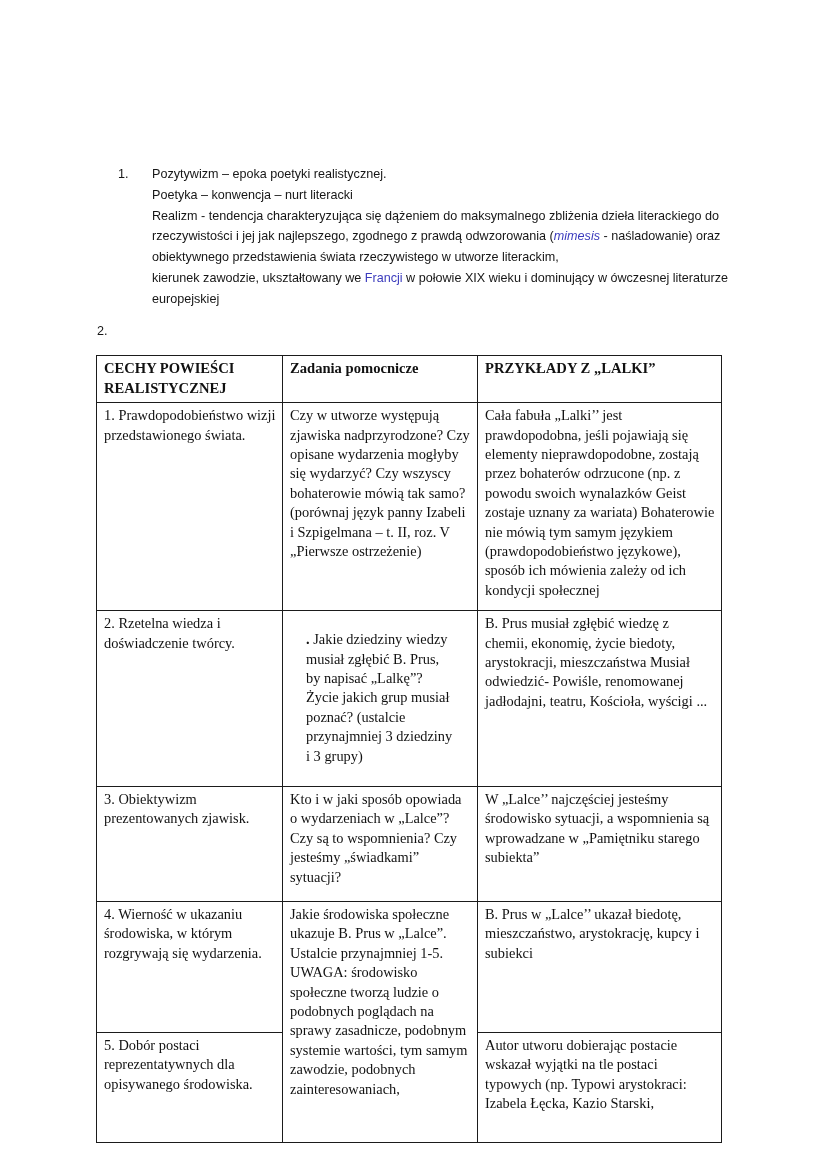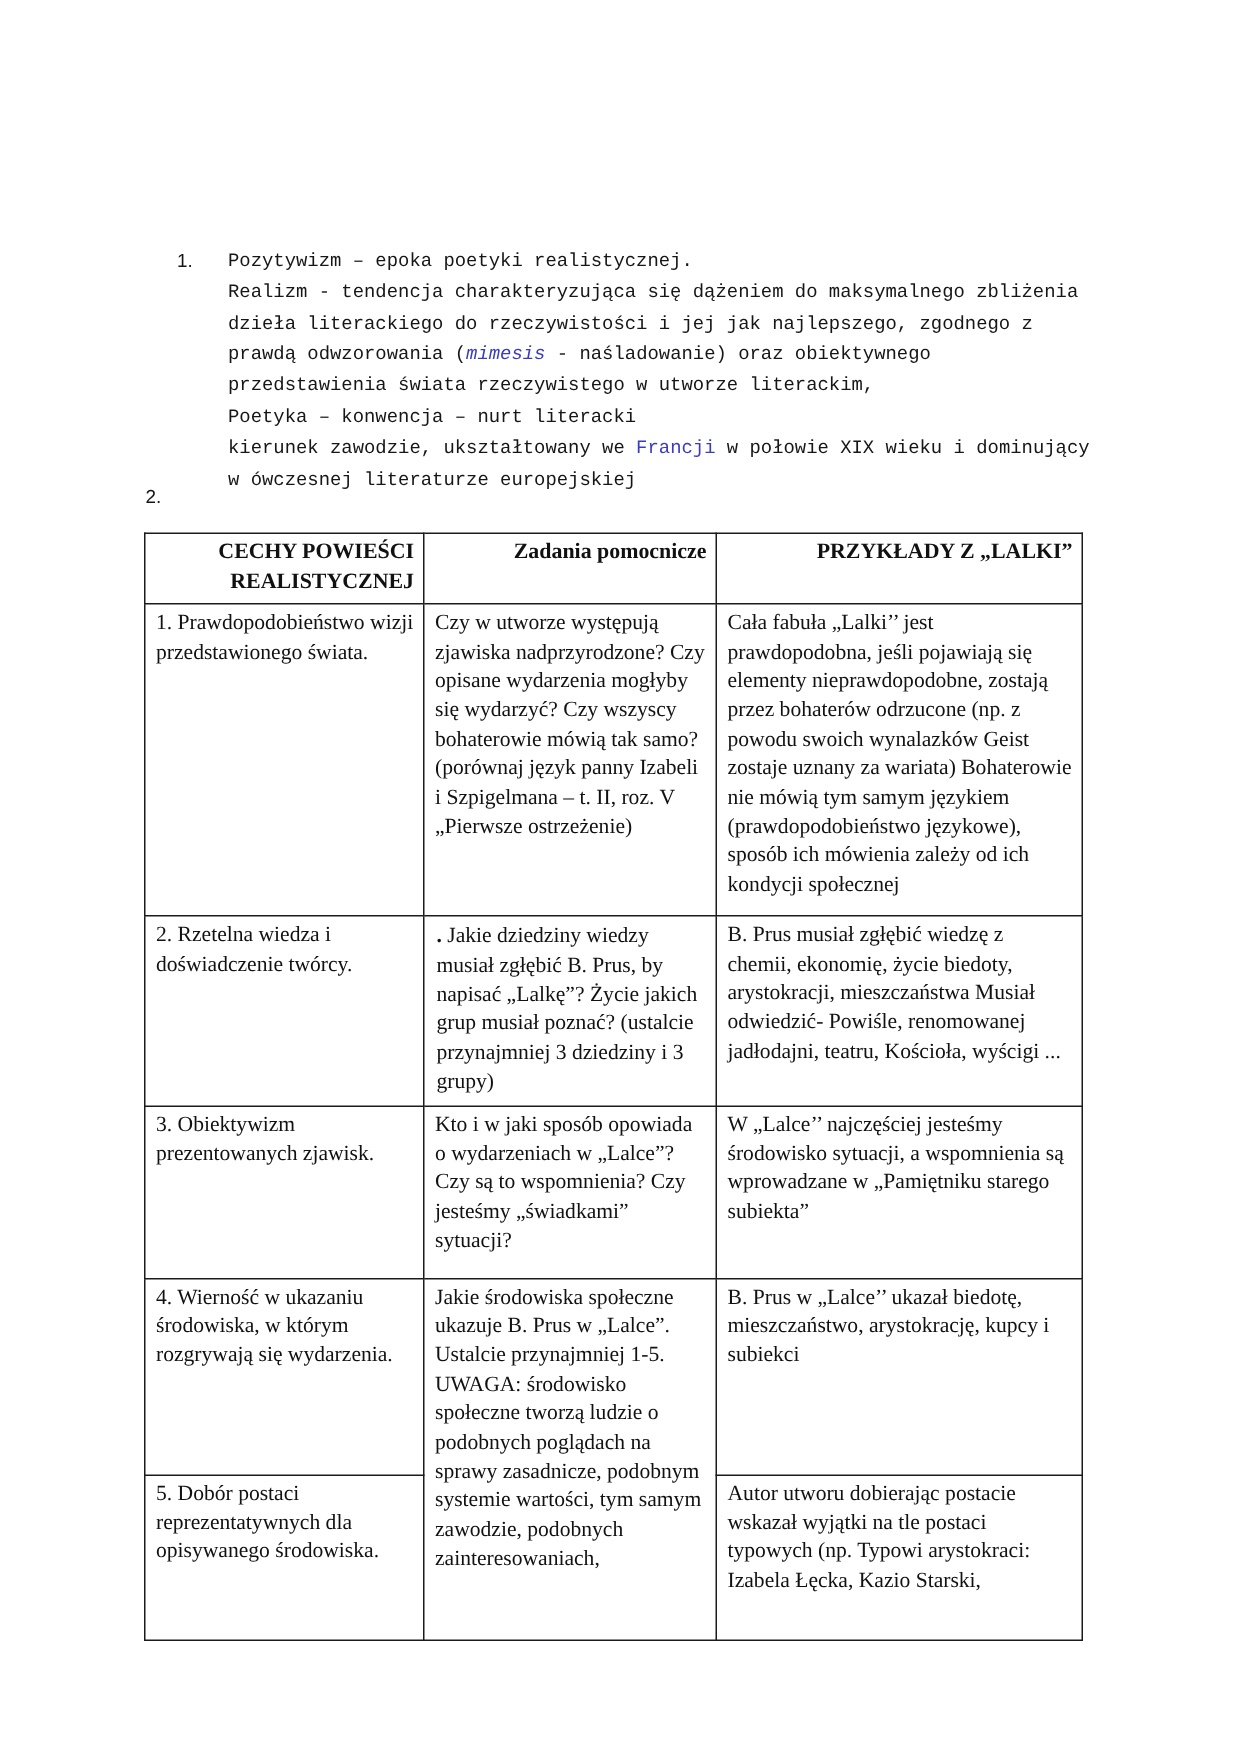--- a/index.html
+++ b/index.html
@@ -59,7 +59,6 @@
     font-size: 12.6px;
     line-height: 20.8px;
     color: #161616;
-    font-family: Liberation Mono, monospace;
   }
   .intro-body p {
     margin: 0;

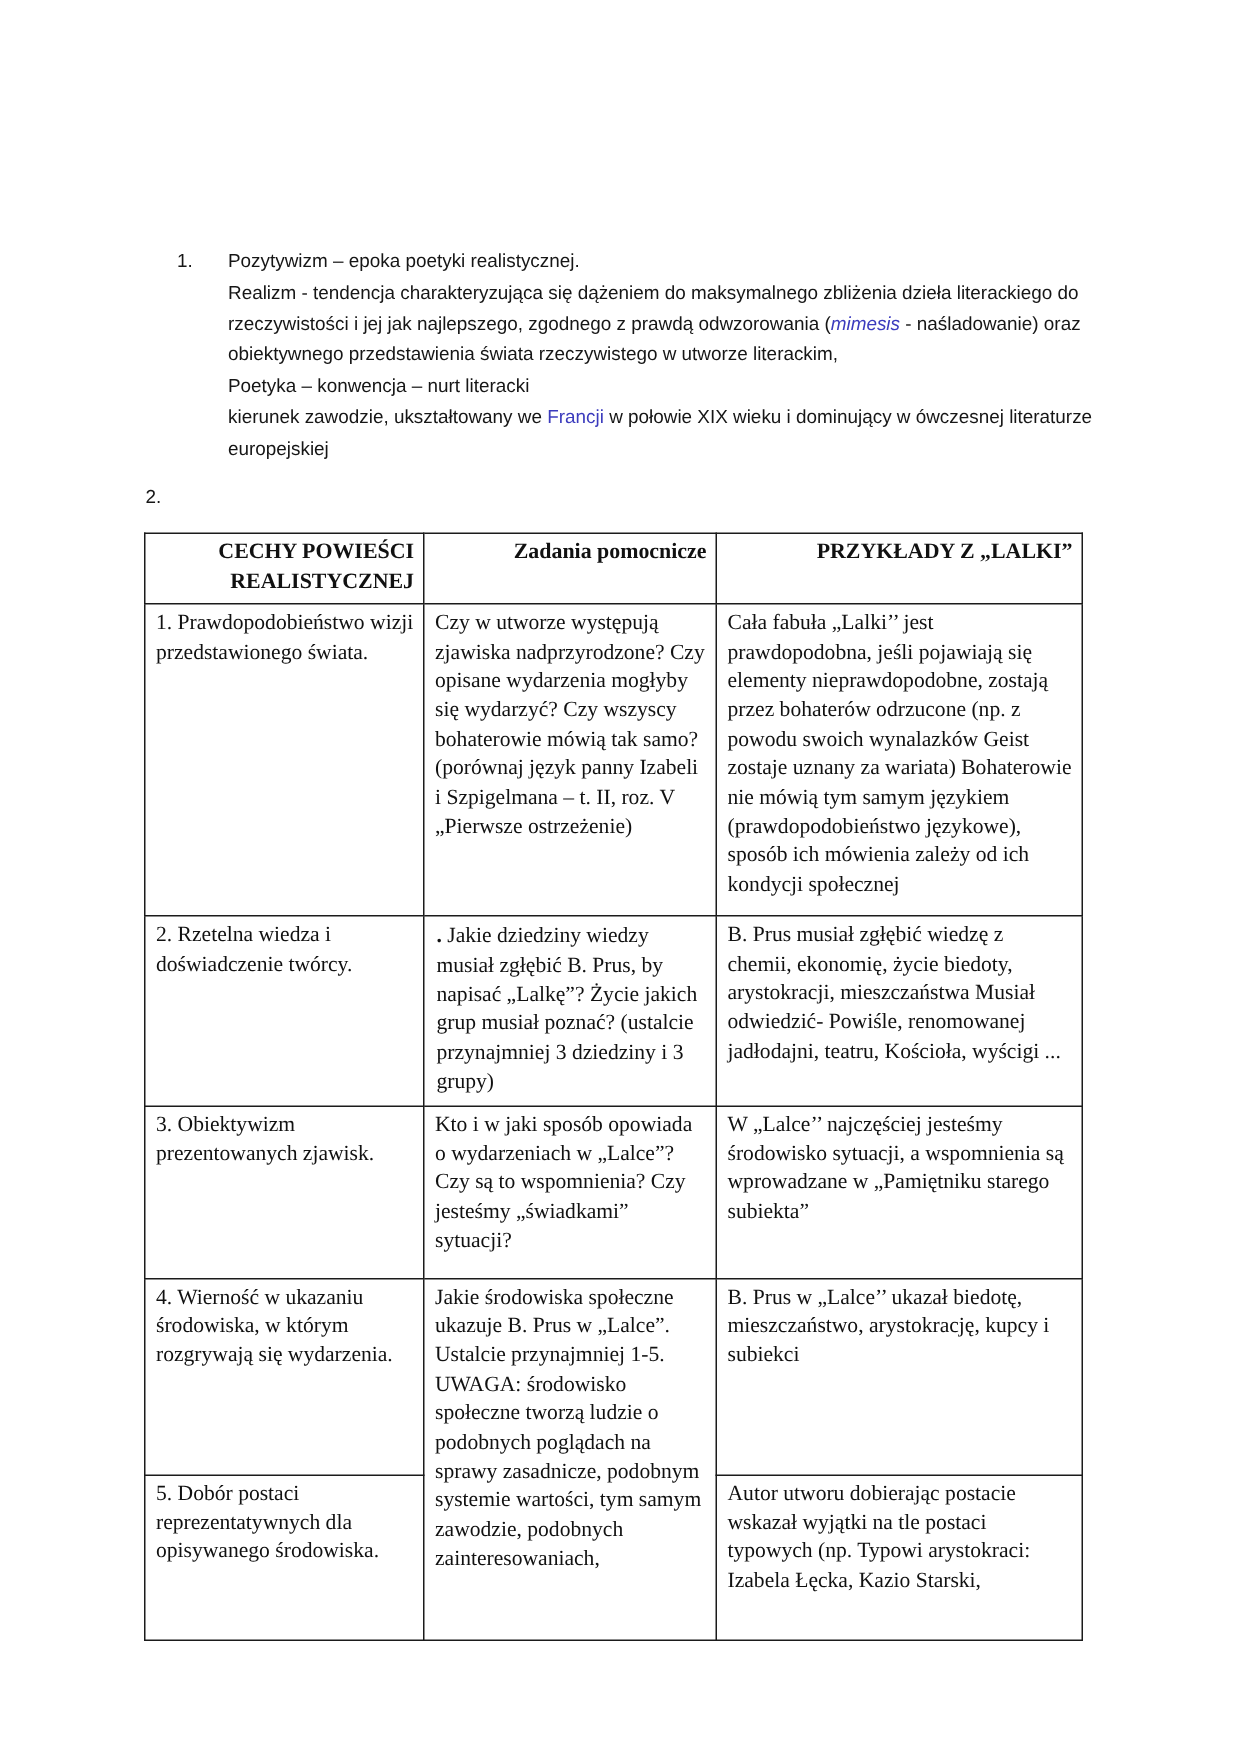--- a/index.html
+++ b/index.html
@@ -142,8 +142,8 @@
       <div class="intro-num">1.</div>
       <div class="intro-body">
         <p class="ln">Pozytywizm – epoka poetyki realistycznej.</p>
+        <p class="ln">Poetyka – konwencja – nurt literacki</p>
         <p class="ln"><span>Realizm - tendencja charakteryzująca  się dążeniem do maksymalnego  zbliżenia dzieła literackiego do rzeczywistości i jej jak najlepszego, zgodnego z prawdą odwzorowania (</span><span class="hl-i">mimesis</span><span> - naśladowanie)  oraz obiektywnego przedstawienia świata rzeczywistego w utworze literackim,</span></p>
-        <p class="ln">Poetyka – konwencja – nurt literacki</p>
         <p class="ln"><span>kierunek zawodzie, ukształtowany we </span><span class="hl">Francji</span><span> w połowie XIX wieku i dominujący w ówczesnej literaturze europejskiej</span></p>
       </div>
     </div>

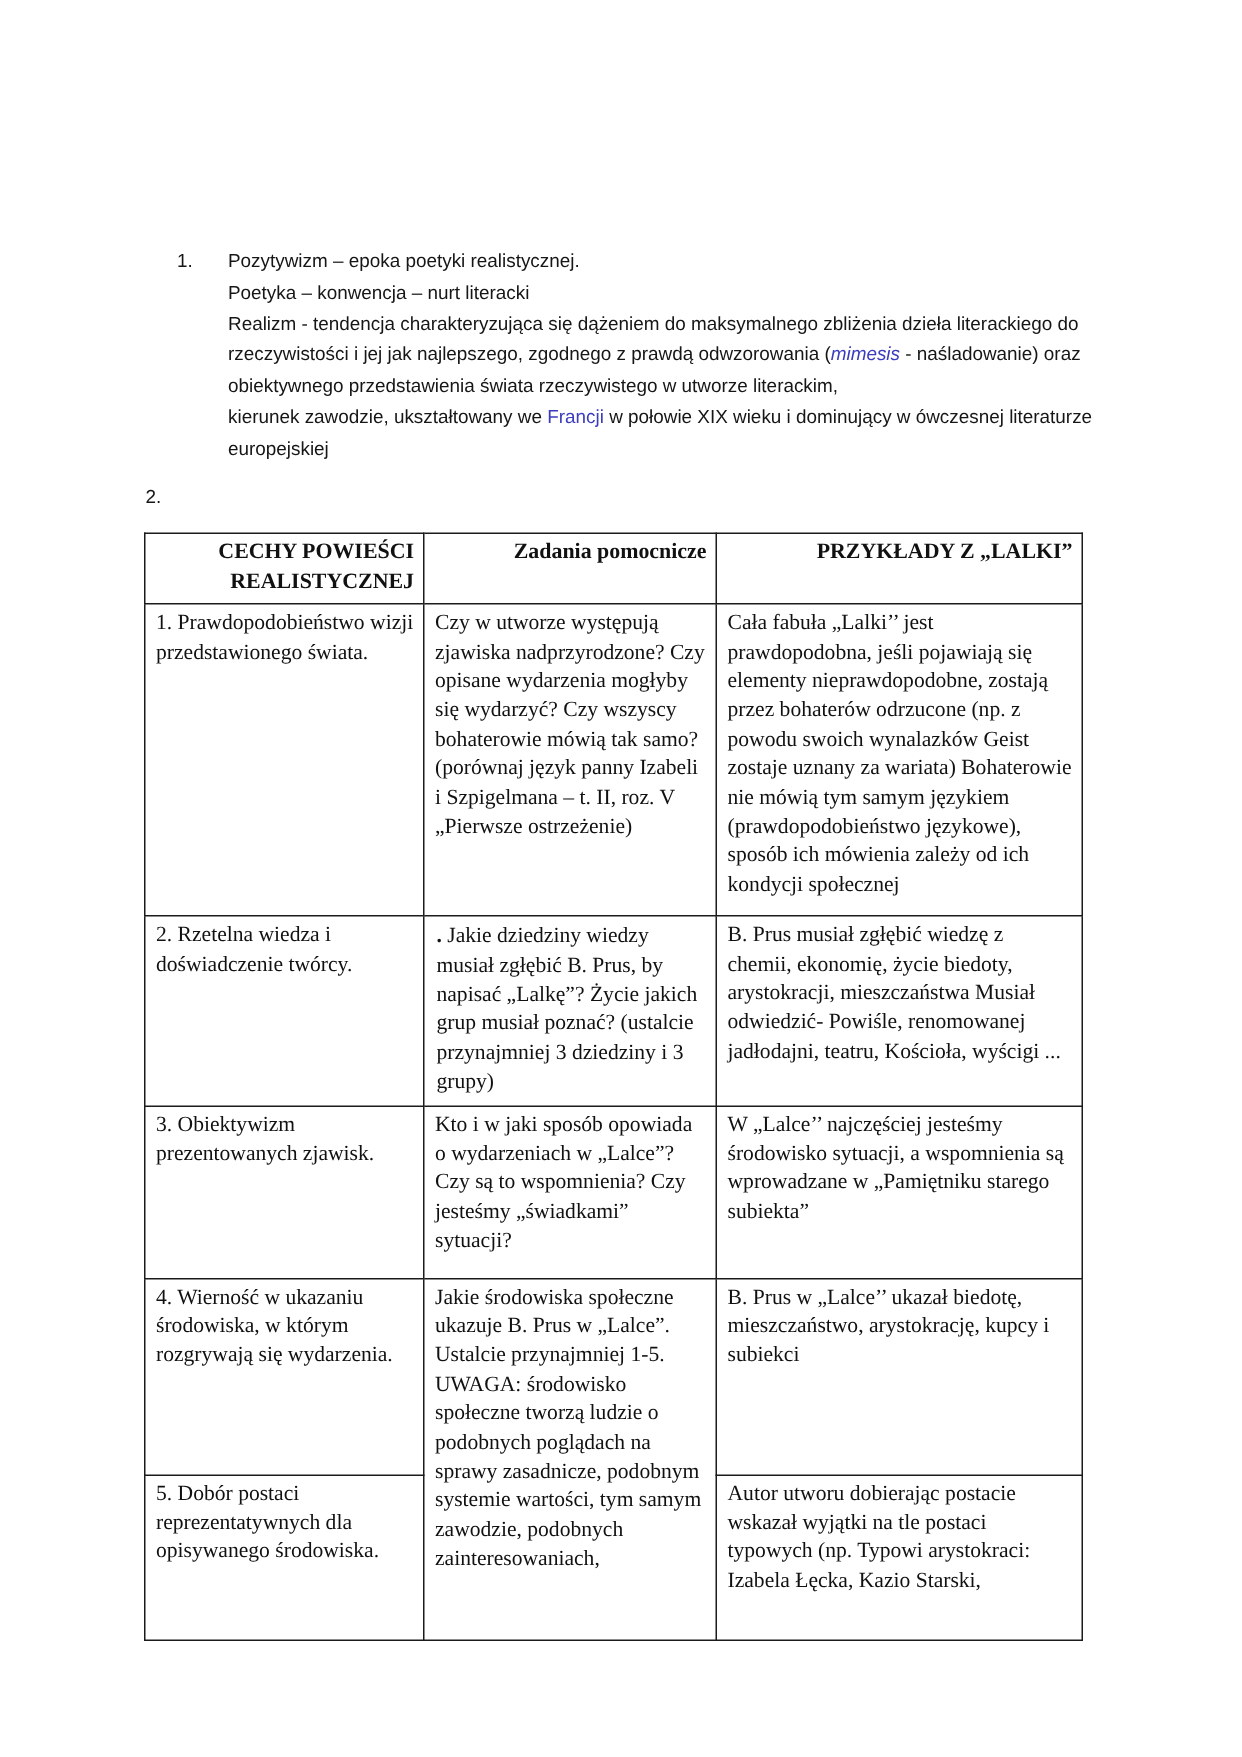--- a/index.html
+++ b/index.html
@@ -113,7 +113,7 @@
     font-weight: bold;
     font-size: 14.6px;
     line-height: 19.6px;
-    text-align: right;
+    text-align: left;
   }
   table.main td.mid-merge {
     padding-top: 3px;

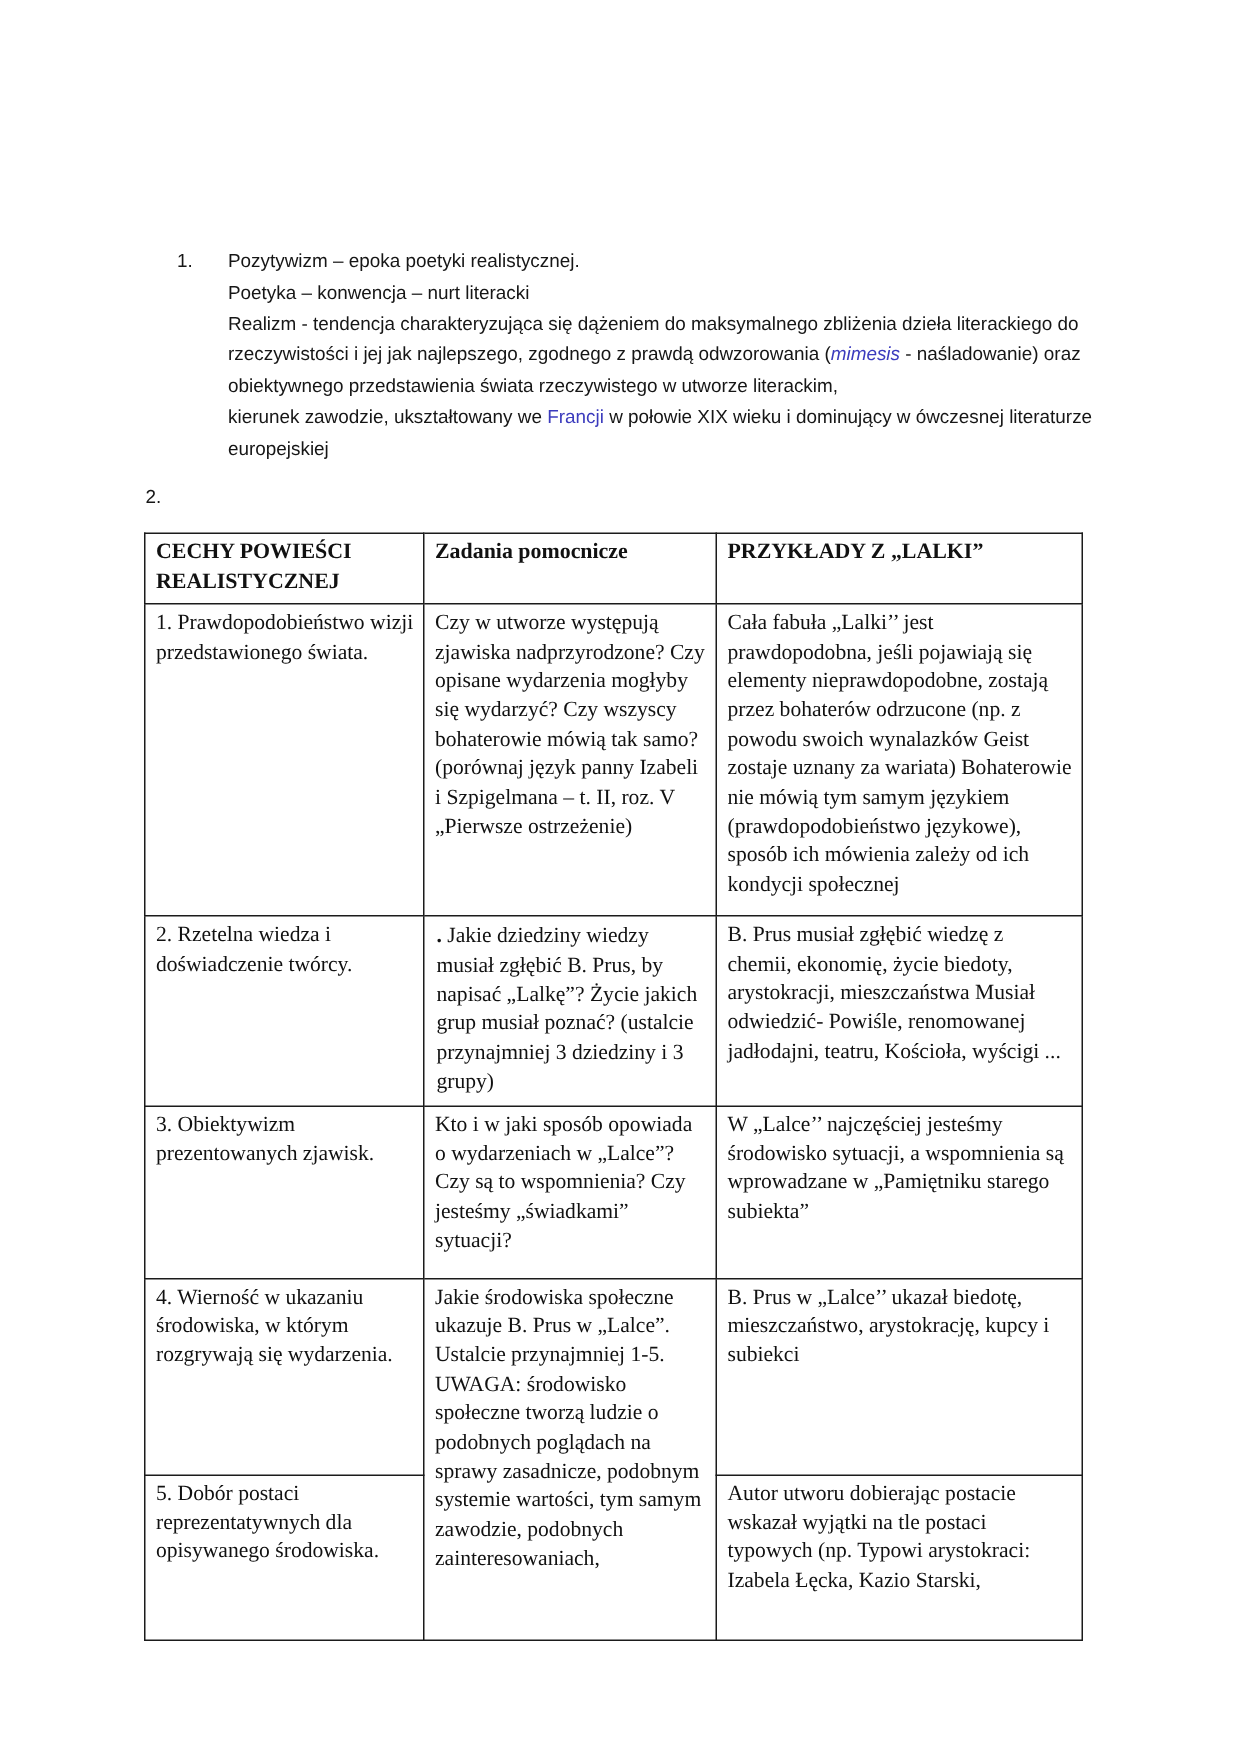--- a/index.html
+++ b/index.html
@@ -119,7 +119,7 @@
     padding-top: 3px;
   }
   .cell-p {
-    margin: 1px;
+    margin: 16px;
   }
   .b-dot { font-weight: bold; }
 

